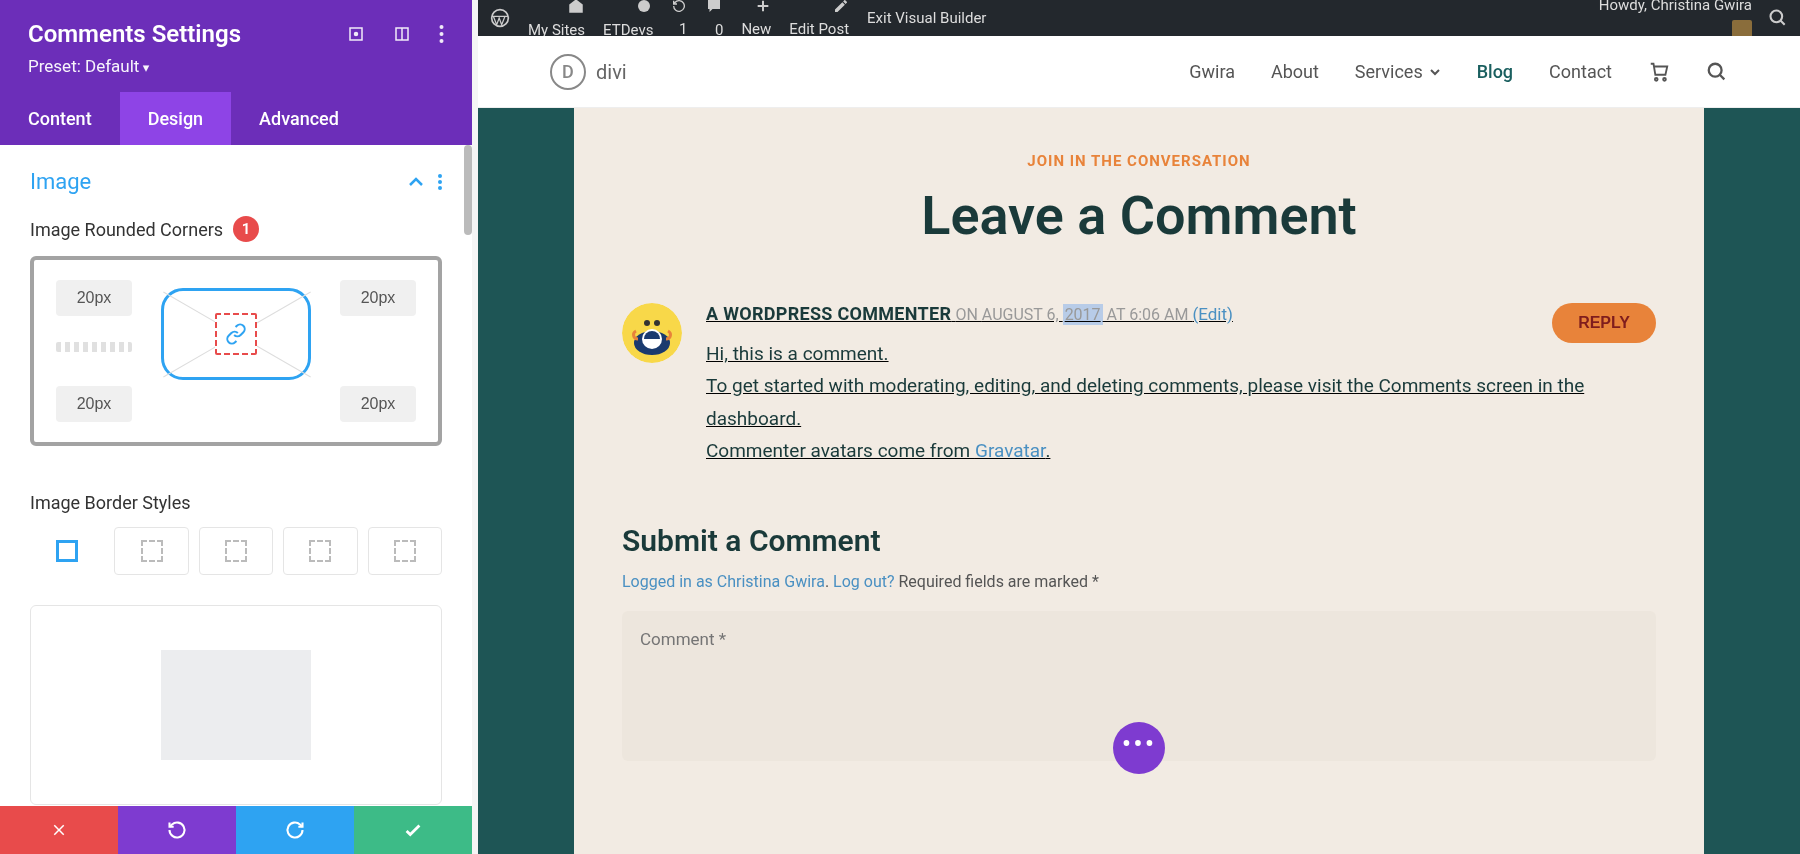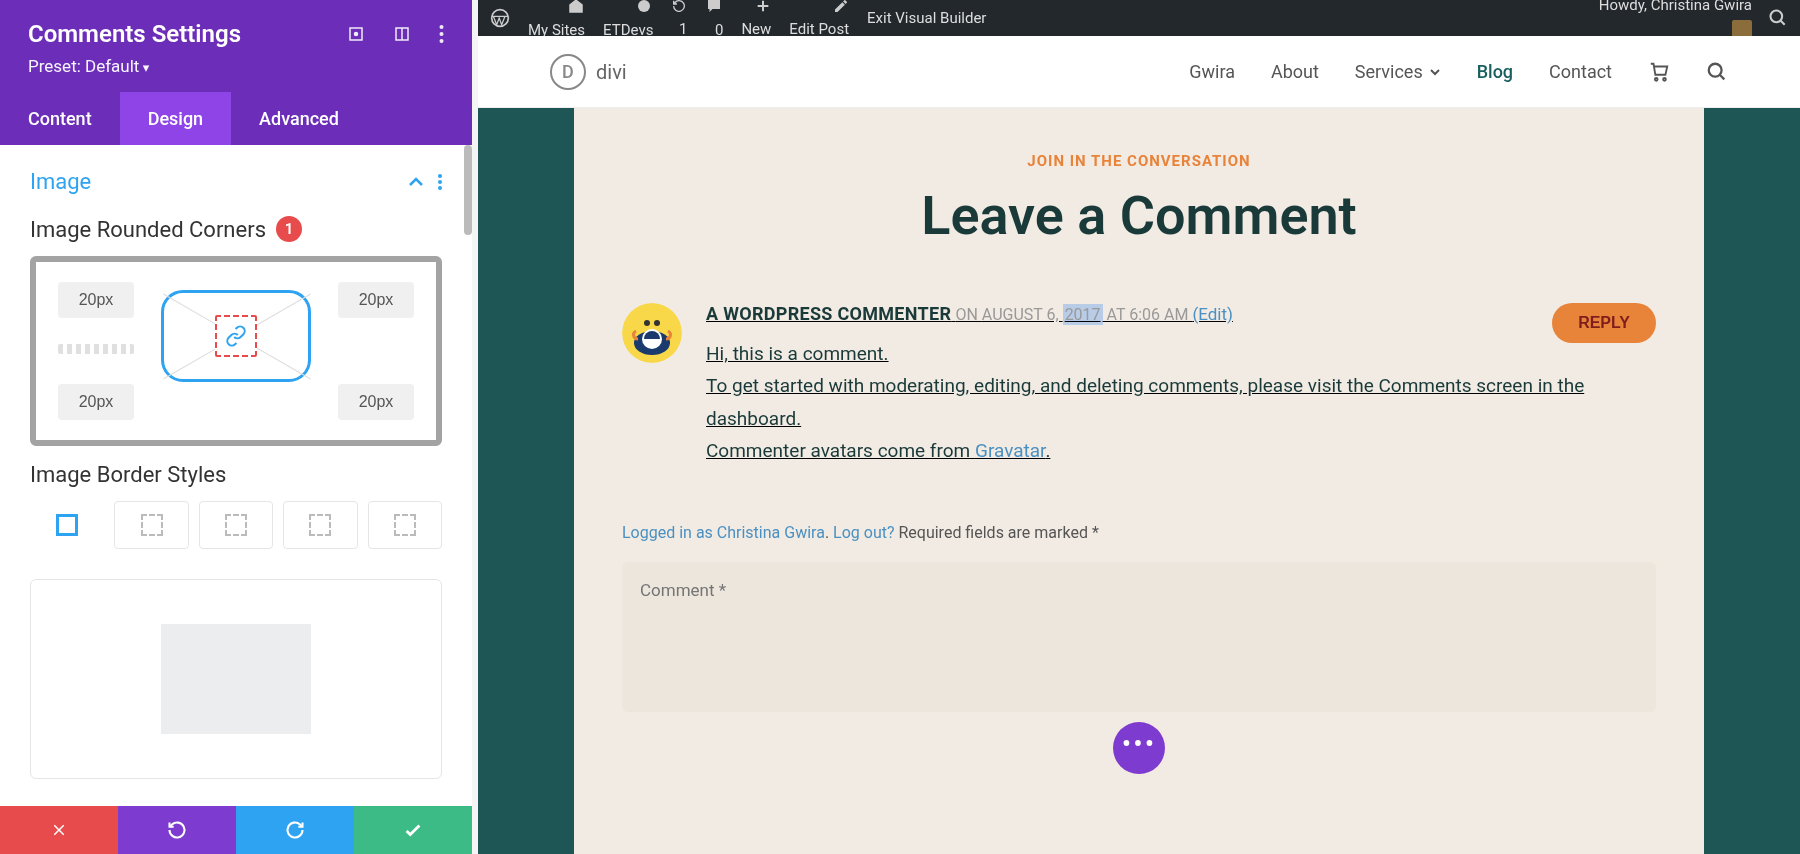--- a/index.html
+++ b/index.html
@@ -28,7 +28,7 @@
 .section-controls .dots { color: #2ea3f2; }
 
 .field-label-row { display: flex; align-items: center; gap: 10px; margin-bottom: 14px; }
-.field-label { font-size: 22px; color: #333; font-weight: 400; }
+.field-label { font-size: 18px; color: #333; font-weight: 400; }
 .badge { width: 26px; height: 26px; border-radius: 50%; background: #e84b4b; color: #fff; display: flex; align-items: center; justify-content: center; font-size: 15px; font-weight: 600; }
 
 .corners-box { border: 6px solid #a3a3a3; border-radius: 6px; padding: 26px; margin-bottom: 16px; position: relative; height: 190px; }

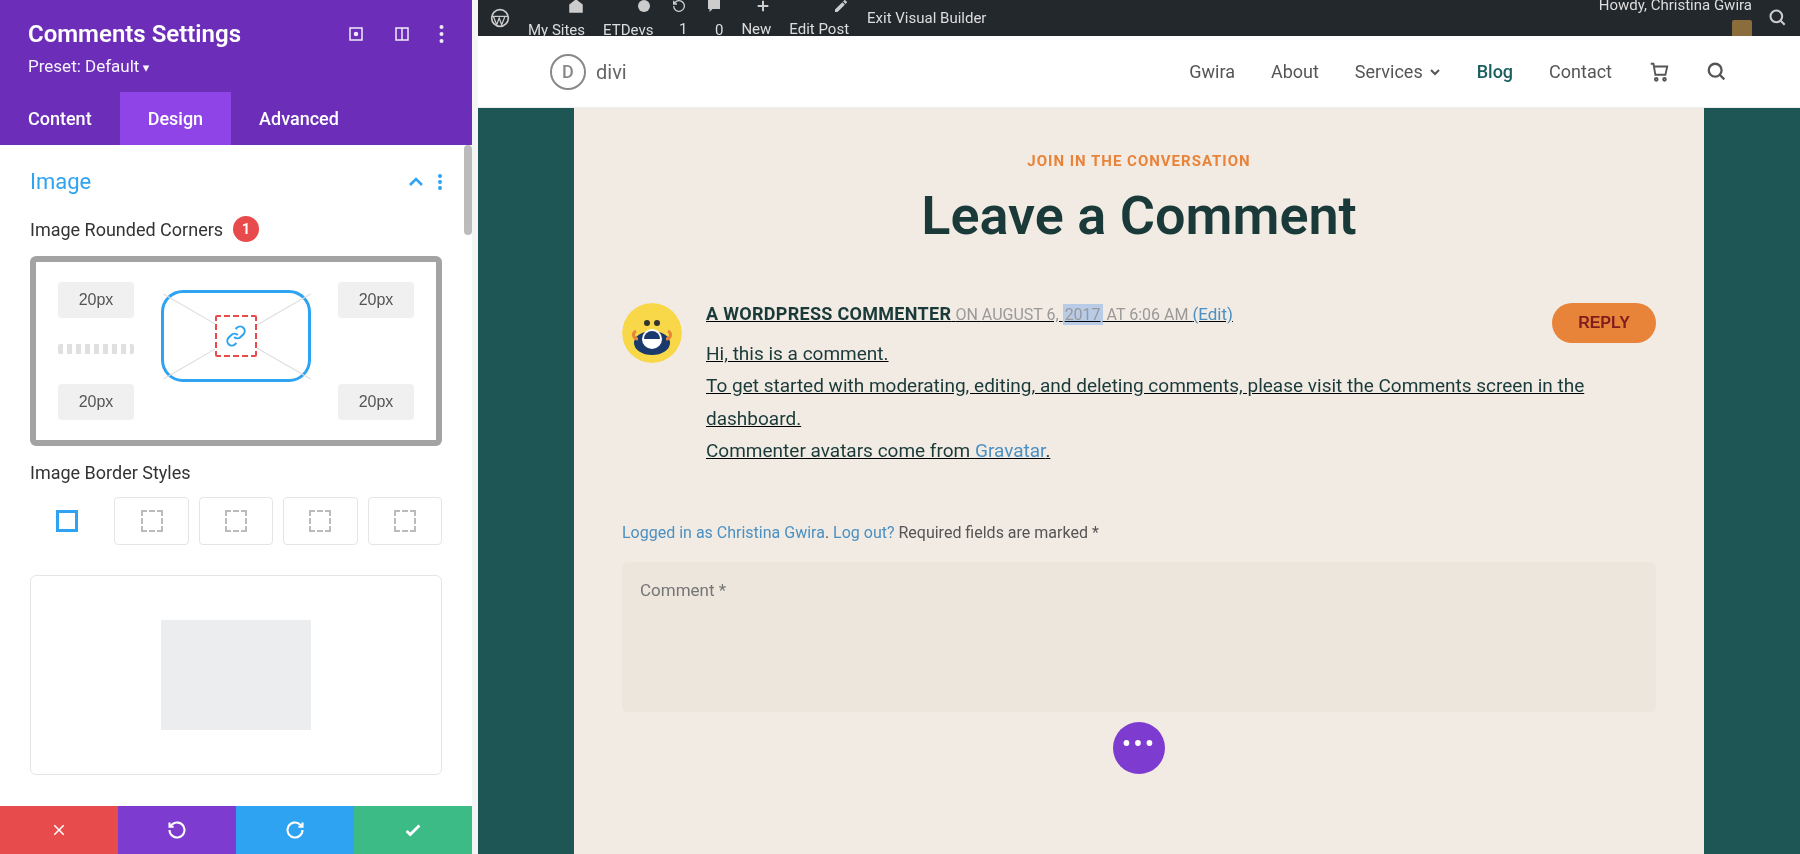--- a/index.html
+++ b/index.html
@@ -31,7 +31,7 @@
 .field-label { font-size: 18px; color: #333; font-weight: 400; }
 .badge { width: 26px; height: 26px; border-radius: 50%; background: #e84b4b; color: #fff; display: flex; align-items: center; justify-content: center; font-size: 15px; font-weight: 600; }
 
-.corners-box { border: 6px solid #a3a3a3; border-radius: 6px; padding: 26px; margin-bottom: 16px; position: relative; height: 190px; }
+.corners-box { border: 4px solid #a3a3a3; border-radius: 6px; padding: 26px; margin-bottom: 46px; position: relative; height: 190px; }
 .corner-input { position: absolute; width: 76px; height: 36px; background: #f0f0f0; border: none; border-radius: 4px; text-align: center; font-size: 16px; color: #555; }
 .corner-tl { top: 20px; left: 22px; }
 .corner-tr { top: 20px; right: 22px; }

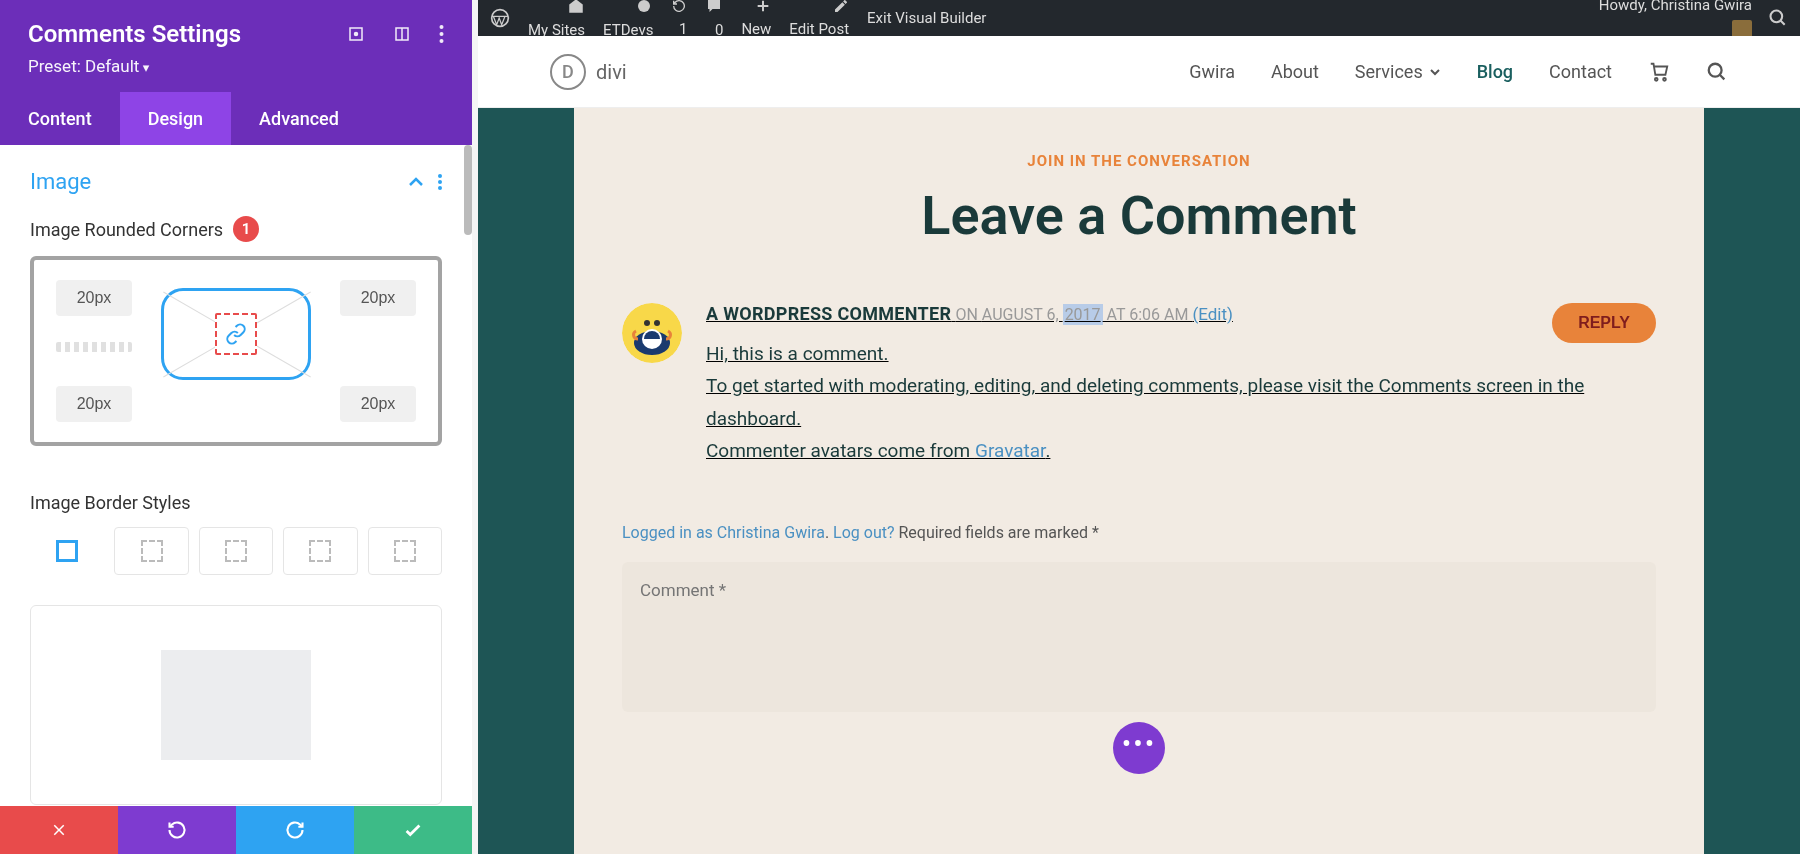--- a/index.html
+++ b/index.html
@@ -366,6 +366,7 @@
         <button class="reply-btn">REPLY</button>
       </div>
 
+      <div class="submit-title">Submit a Comment</div>
       <div class="login-status">
         <a>Logged in as Christina Gwira</a><span>. </span><a>Log out?</a><span> Required fields are marked *</span>
       </div>

